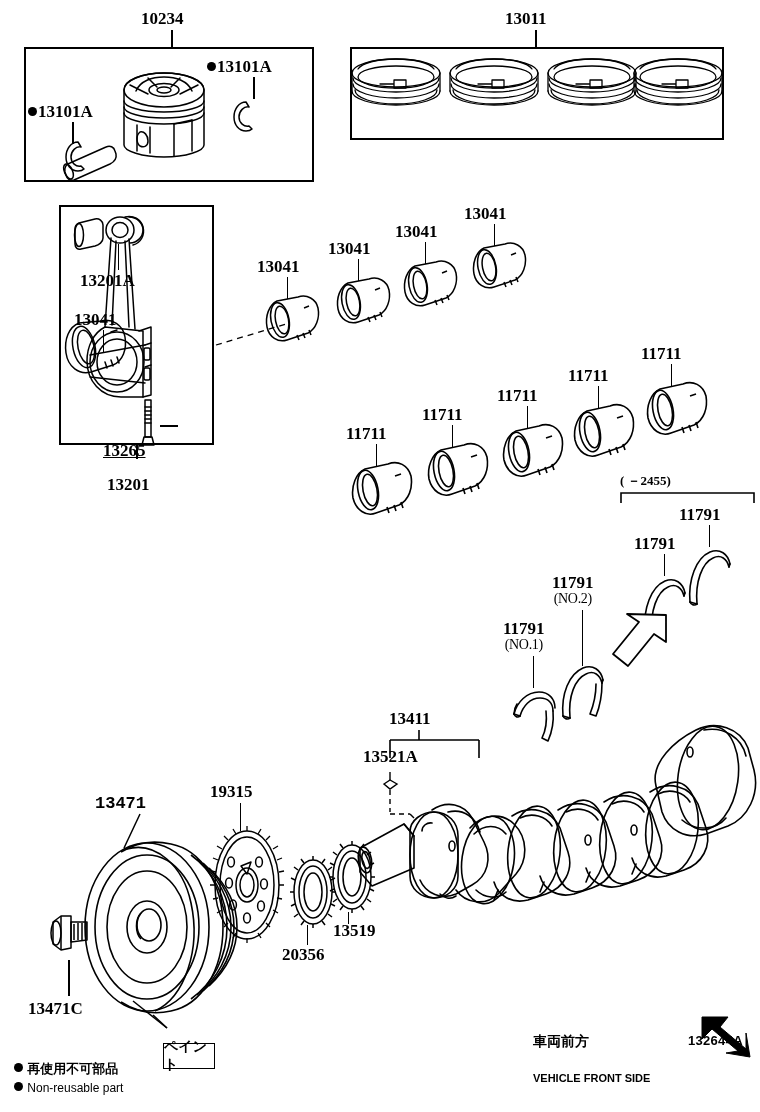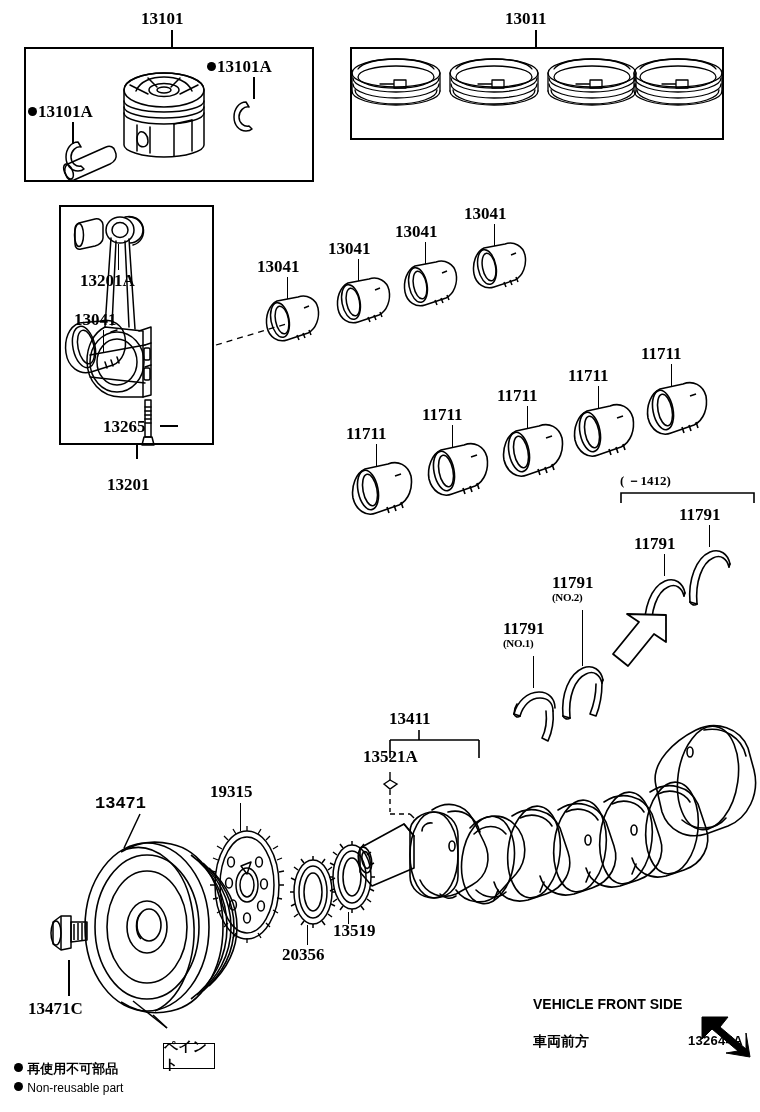--- a/index.html
+++ b/index.html
@@ -95,7 +95,7 @@
 
 <div id="page">
 
-  <div class="lbl" style="left:141px; top:10px;">13101</div>
+  <div class="lbl" style="left:141px; top:10px;">10234</div>
   <div class="leader" style="left:171px; top:30px; width:1.6px; height:18px;"></div>
   <div class="box" style="left:24px; top:47px; width:290px; height:135px;"></div>
 

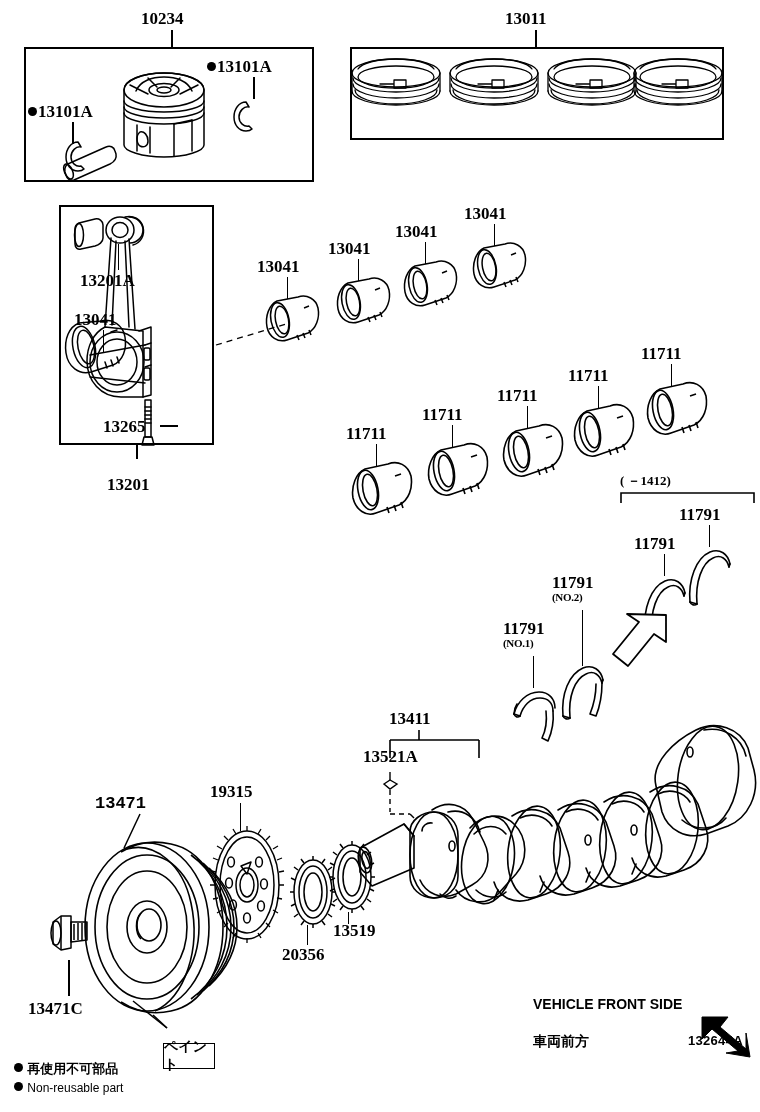--- a/index.html
+++ b/index.html
@@ -206,7 +206,7 @@
   <div class="lbl" style="left:74px; top:311px;">13041</div>
   <div class="leader" style="left:103px; top:330px; width:1.4px; height:22px;"></div>
 
-  <div class="lbl" style="left:103px; top:418px;">13265</div>
+  <div class="lbl" style="left:103px; top:442px;text-decoration:underline;">13265</div>
   <div class="leader" style="left:160px; top:425px; width:18px; height:1.6px;"></div>
 
   <svg class="art" style="left:214px; top:320px;" width="80" height="30" viewBox="0 0 80 30">

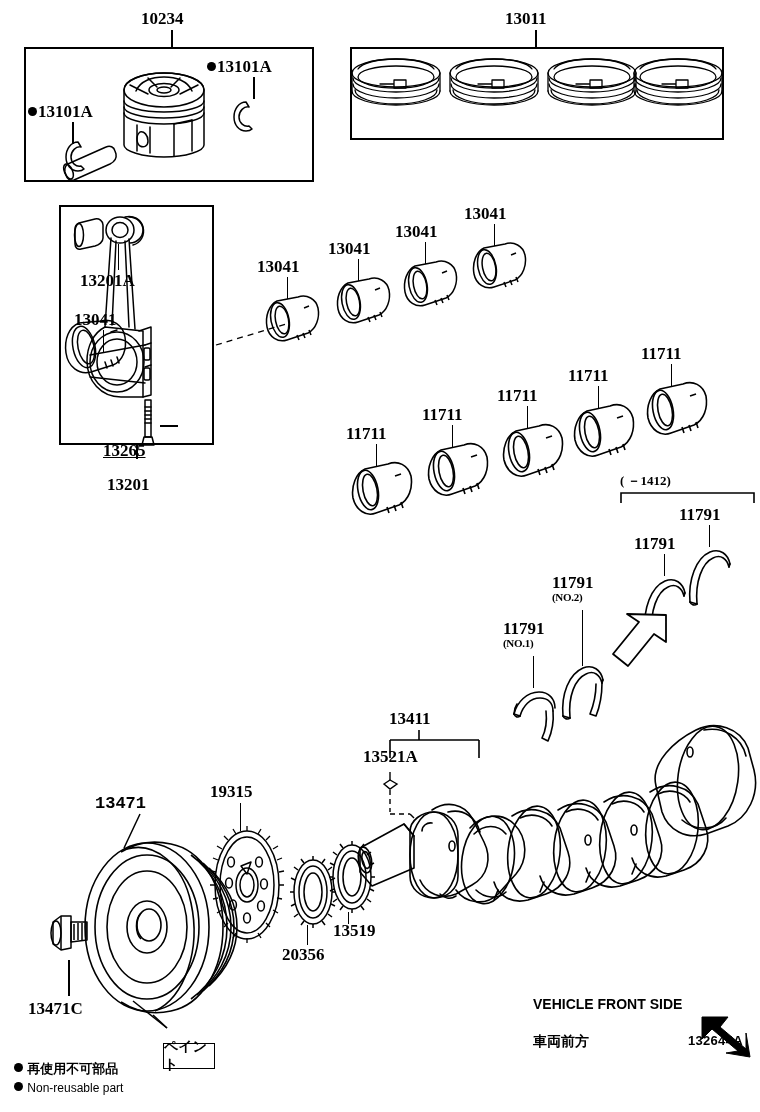--- a/index.html
+++ b/index.html
@@ -321,7 +321,7 @@
     </g>
   </svg>
 
-  <div class="lbl sm" style="left:620px; top:474px; font-size:13px;">(   －1412)</div>
+  <div class="lbl sm" style="left:620px; top:474px; font-size:13px;">(   －2455)</div>
   <svg class="art" style="left:620px; top:492px;" width="136" height="12" viewBox="0 0 136 12">
     <path d="M1 11 L1 1 L134 1 L134 11" fill="none" stroke="#000" stroke-width="1.6"></path>
   </svg>

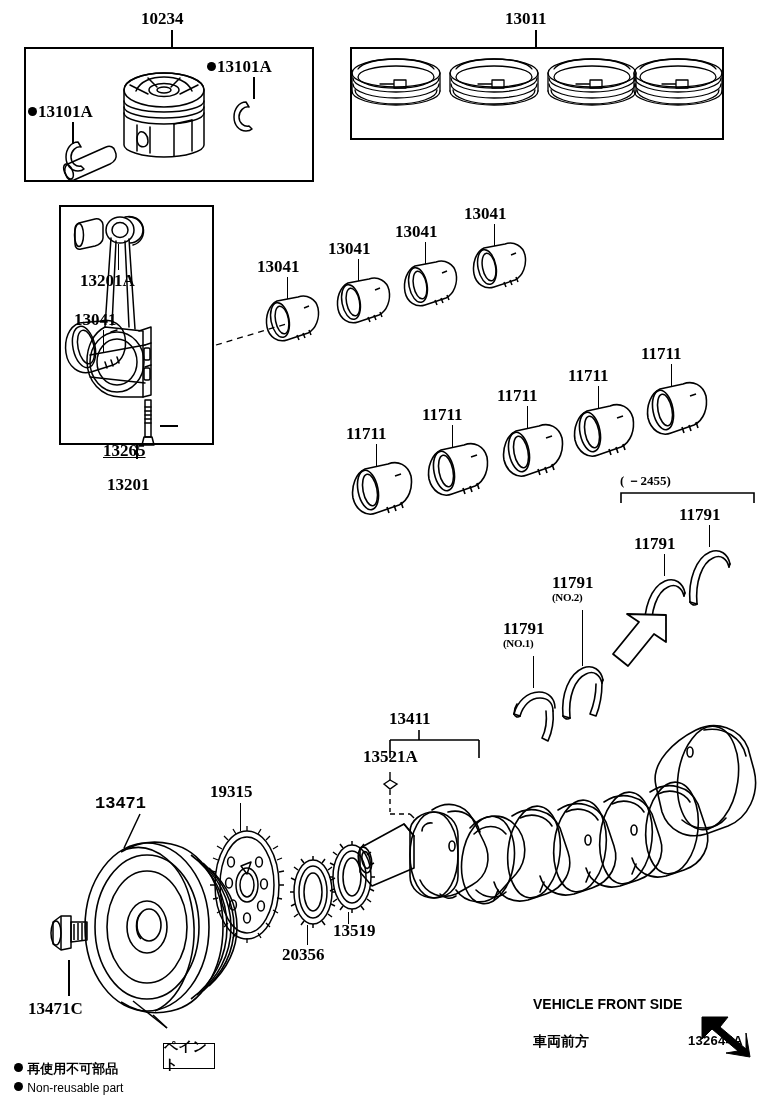--- a/index.html
+++ b/index.html
@@ -28,9 +28,9 @@
   .lbl.sm { font-size: 12px; font-weight: bold; }
   .sub {
     display: block;
-    font-size: 11px;
-    font-weight: bold;
-    text-align: left;
+    font-size: 14px;
+    font-weight: normal;
+    text-align: center;
     letter-spacing: -0.3px;
   }
   .bullet {

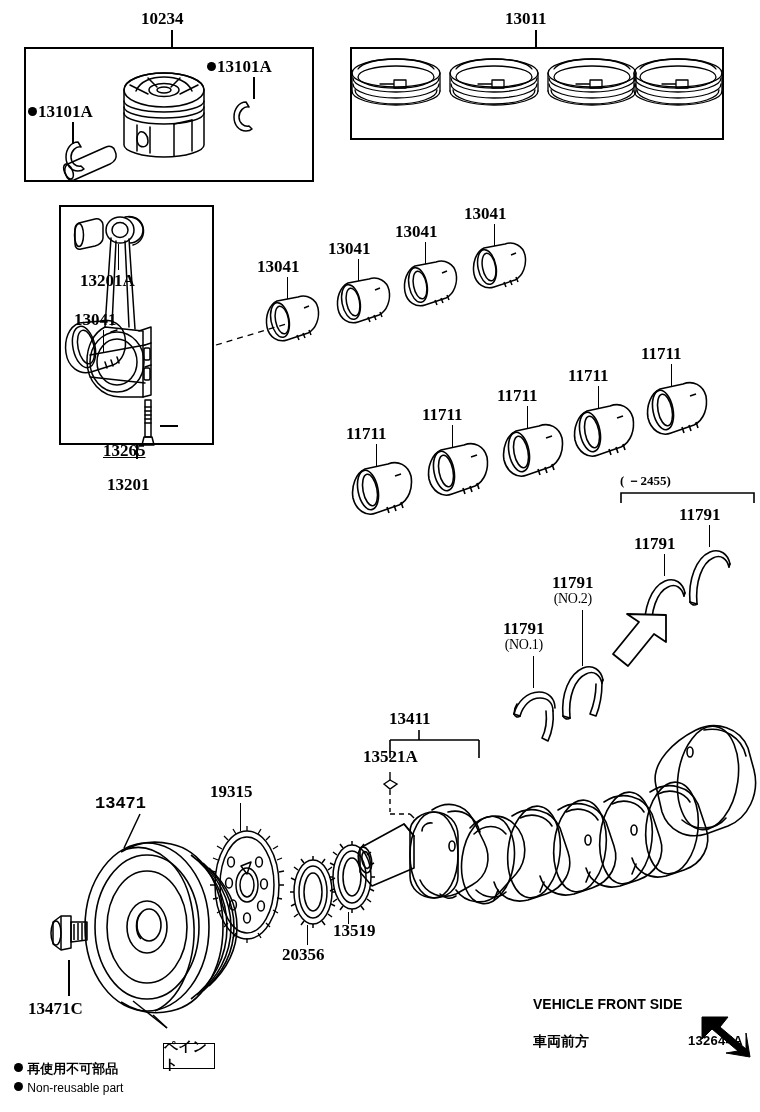--- a/index.html
+++ b/index.html
@@ -537,7 +537,7 @@
   <div class="lbl" style="left:333px; top:922px;">13519</div>
 
   <div class="footer-txt jp" style="left:533px; top:1001px; font-size:14px;">車両前方</div>
-  <div class="footer-txt" style="left:533px; top:996px; font-size:14px;">VEHICLE FRONT SIDE</div>
+  <div class="footer-txt" style="left:533px; top:1072px; font-size:11px;">VEHICLE FRONT SIDE</div>
   <svg class="art" style="left:700px; top:1013px;" width="52" height="46" viewBox="0 0 52 46">
     <path d="M2 4 L28 4 L20 14 L46 36 L46 20 L50 44 L26 40 L38 38 L12 16 L2 26 Z" fill="#000" stroke="#000" stroke-width="1"></path>
   </svg>

